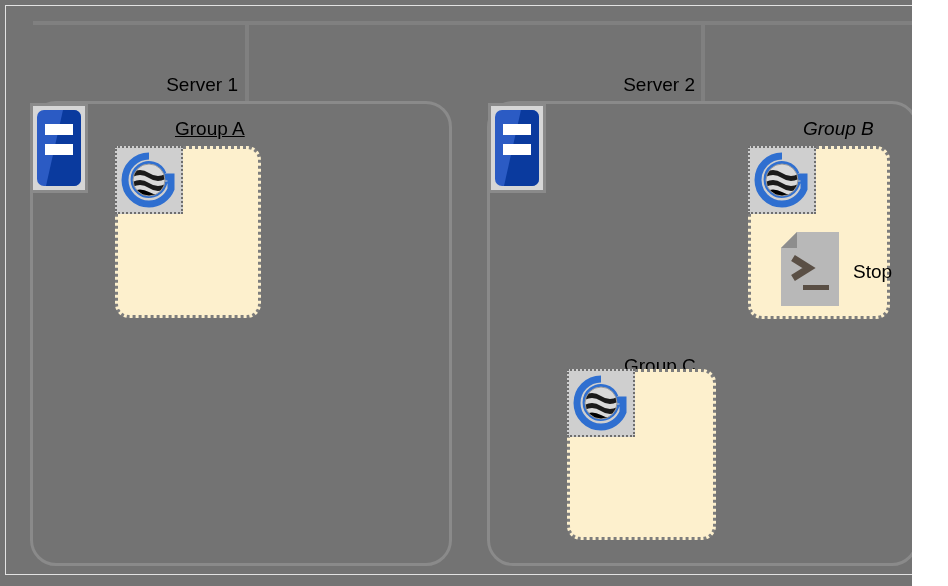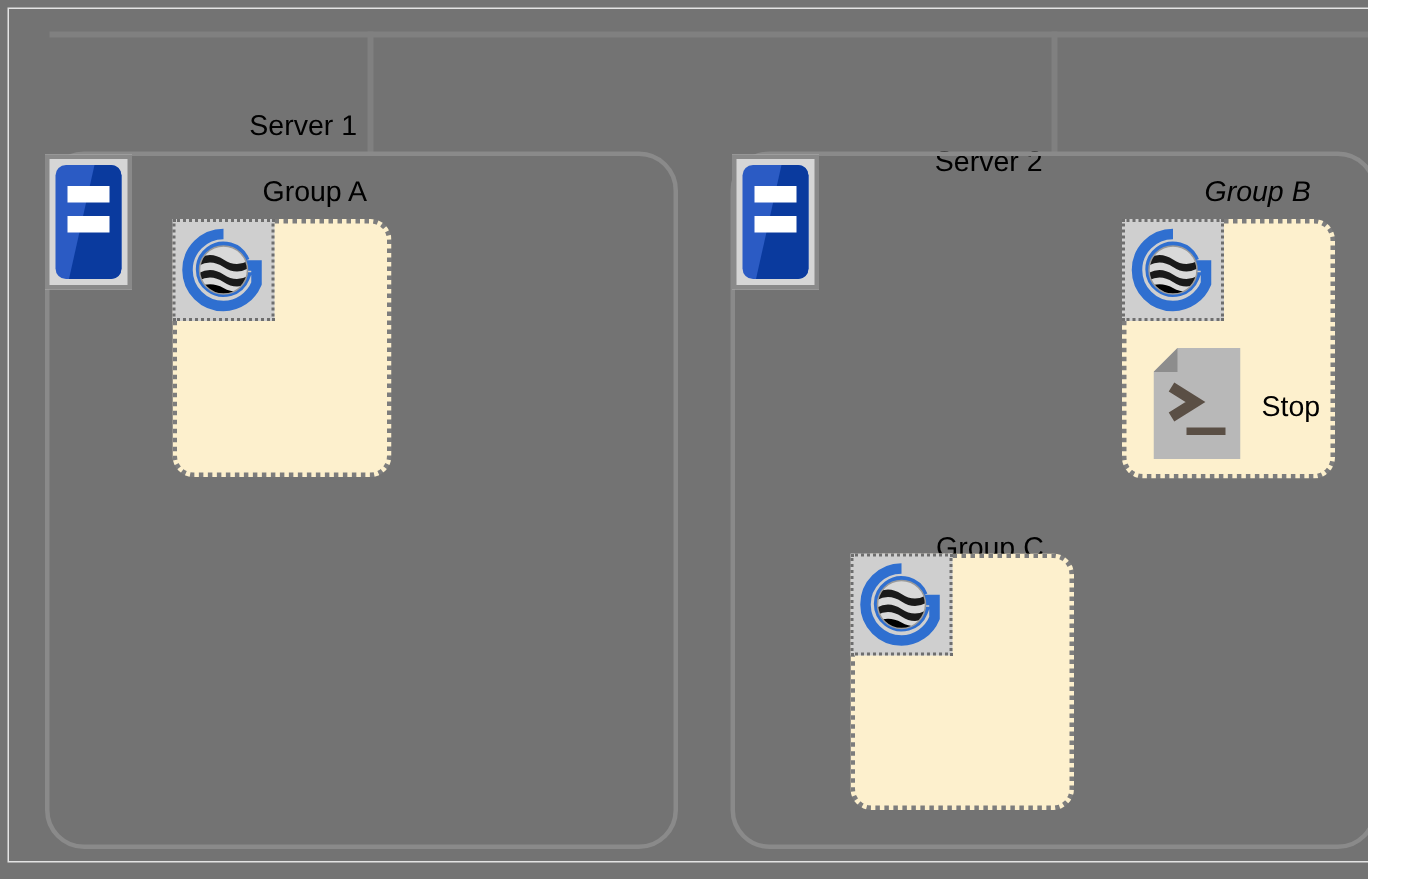--- a/index.html
+++ b/index.html
@@ -71,7 +71,7 @@
     line-height: 1;
   }
   #server-label-1 { left: 60px;  top: 75px; width: 178px; }
-  #server-label-2 { left: 520px; top: 75px; width: 175px; margin-top: 24px; }
+  #server-label-2 { left: 520px; top: 75px; width: 175px; }
 
   
   .server-icon {

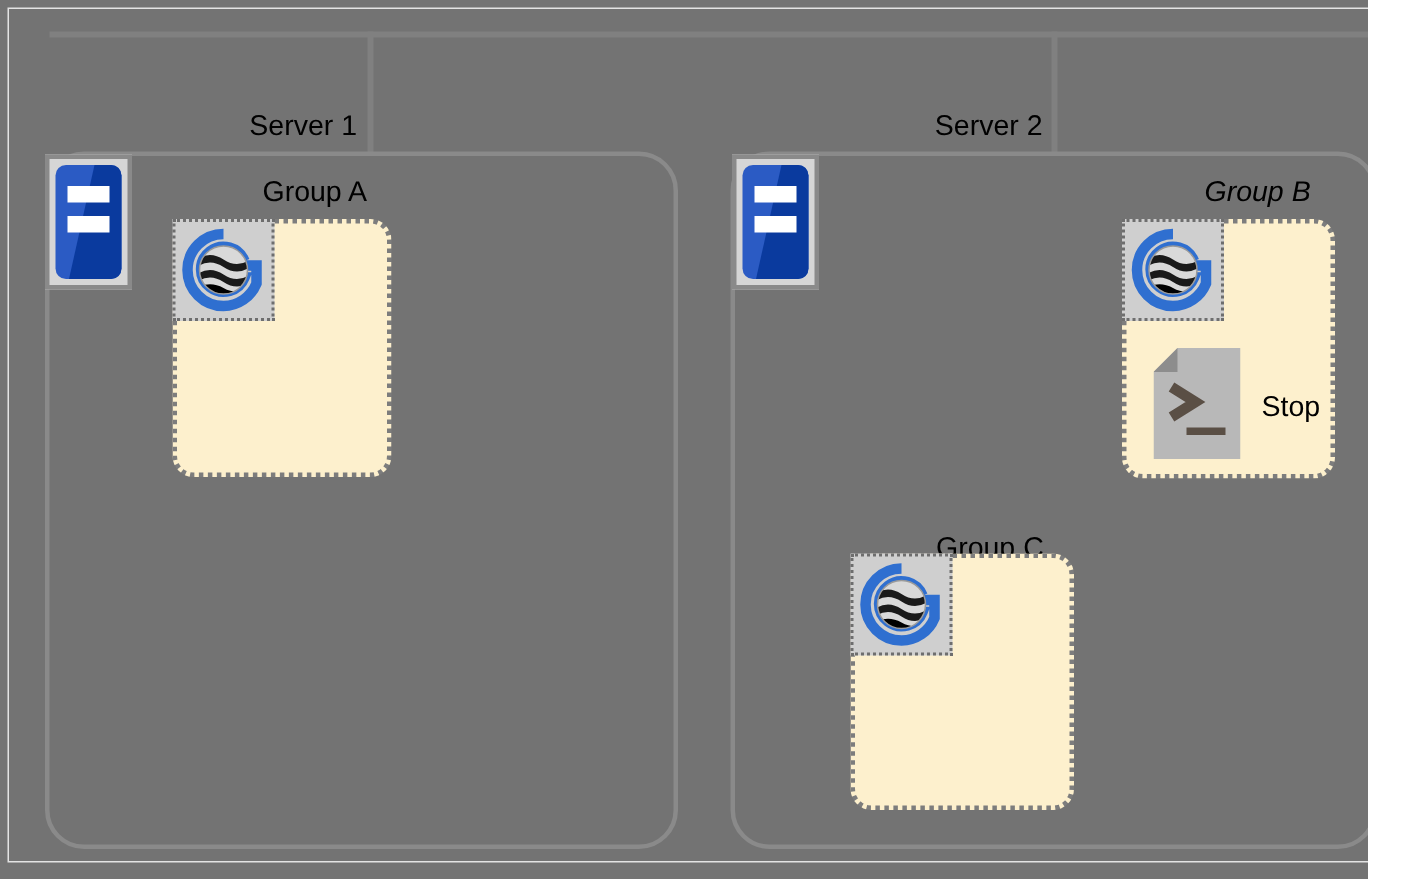--- a/index.html
+++ b/index.html
@@ -106,7 +106,7 @@
     white-space: nowrap;
     line-height: 1;
   }
-  #group-label-a { left: 175px; top: 119px; }
+  #group-label-a { left: 175px; top: 119px; text-decoration: underline; }
   #group-label-b { left: 803px; top: 119px; font-style: italic; }
   #group-label-c { left: 624px; top: 356px; }
 

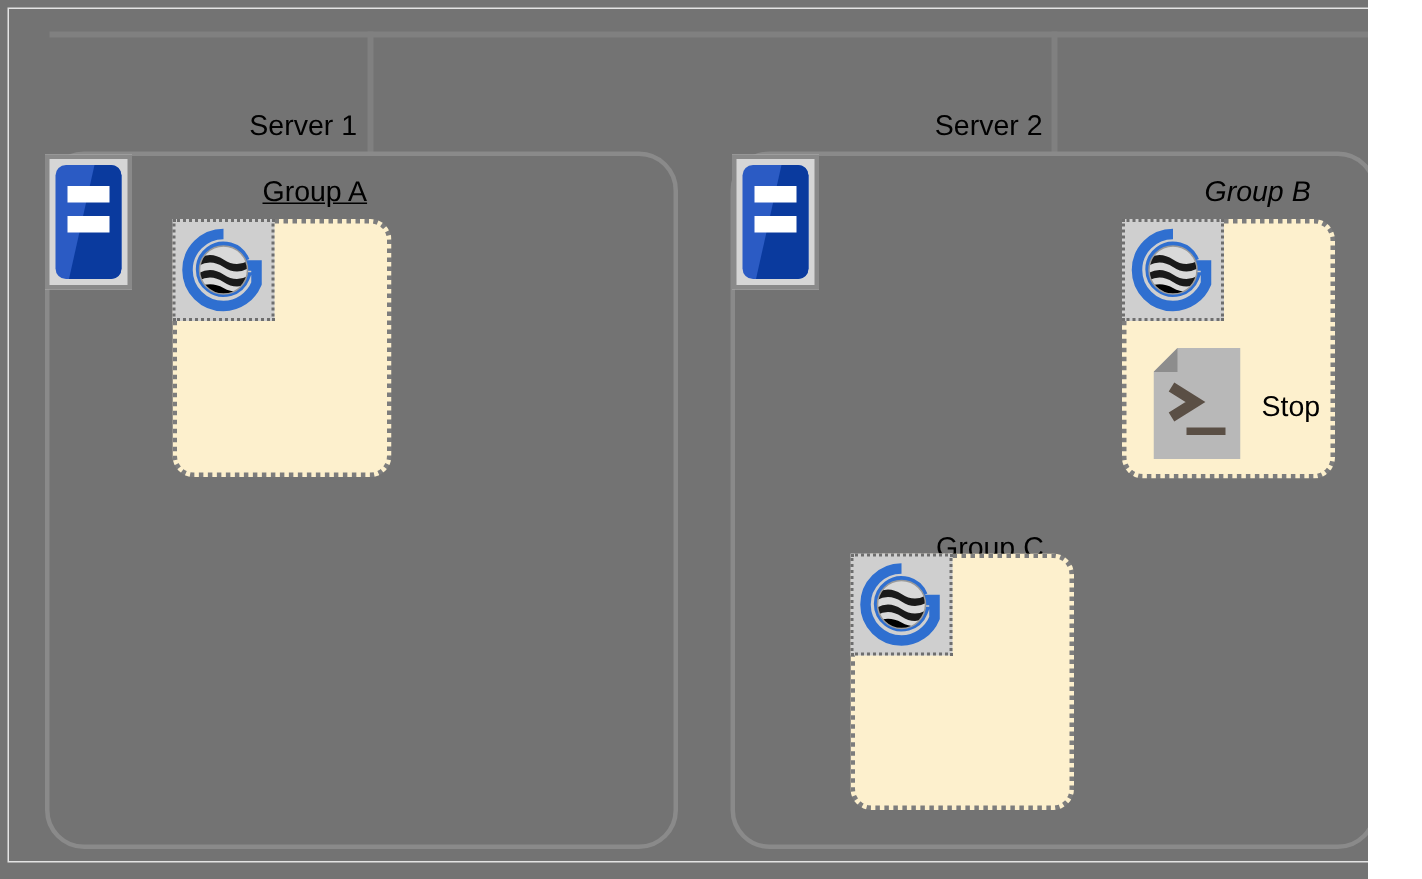--- a/index.html
+++ b/index.html
@@ -132,6 +132,7 @@
     position: absolute;
     display: flex;
     align-items: center;
+    margin-left: 12px;
   }
   #script-item-stop { left: 769px; top: 232px; }
   .script-icon { display: block; }

